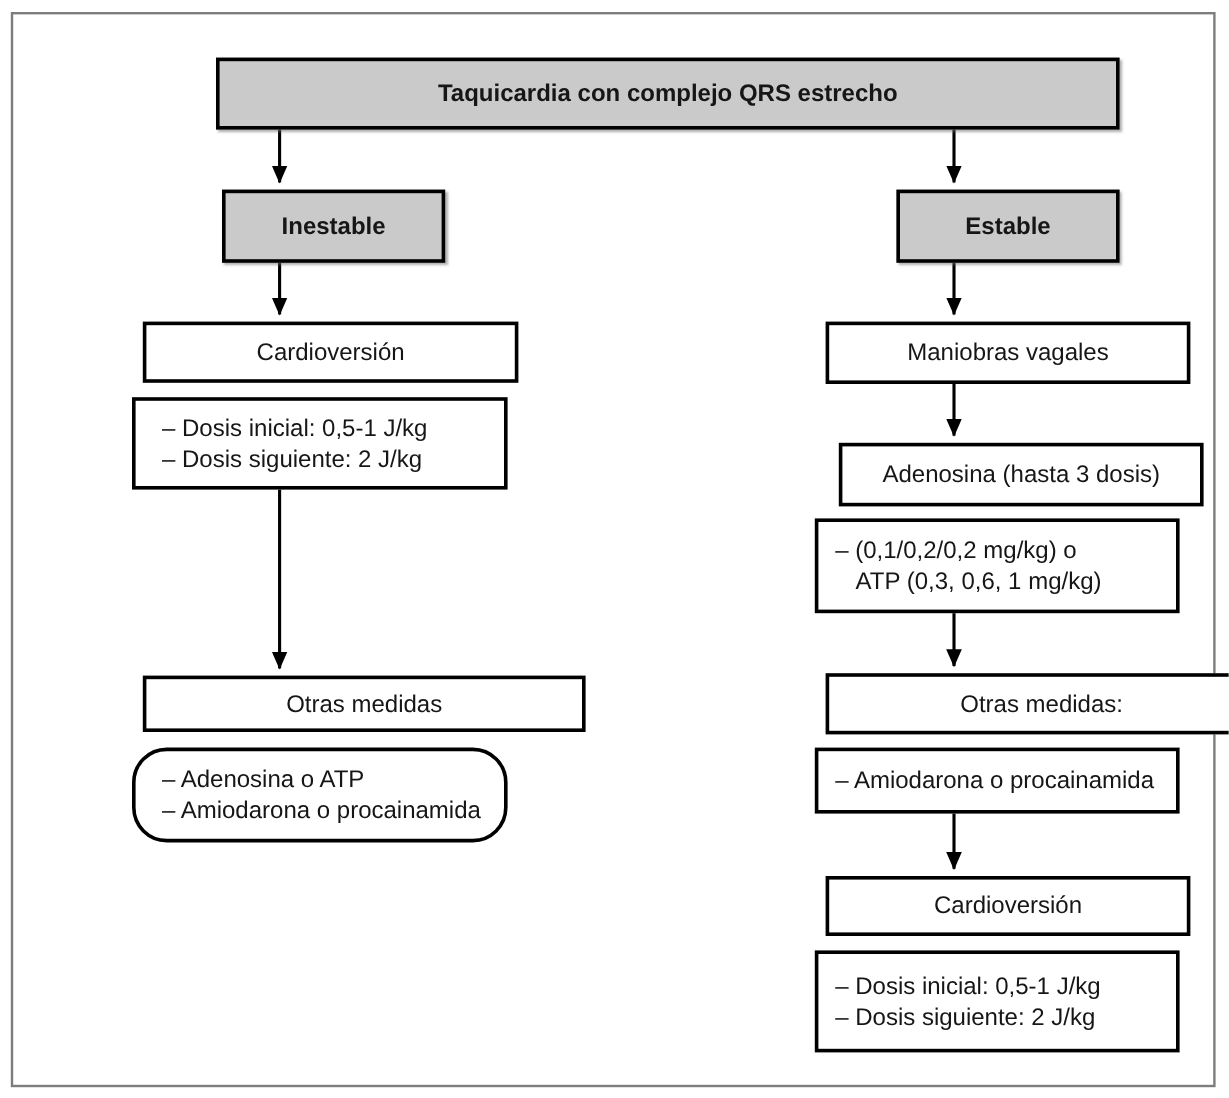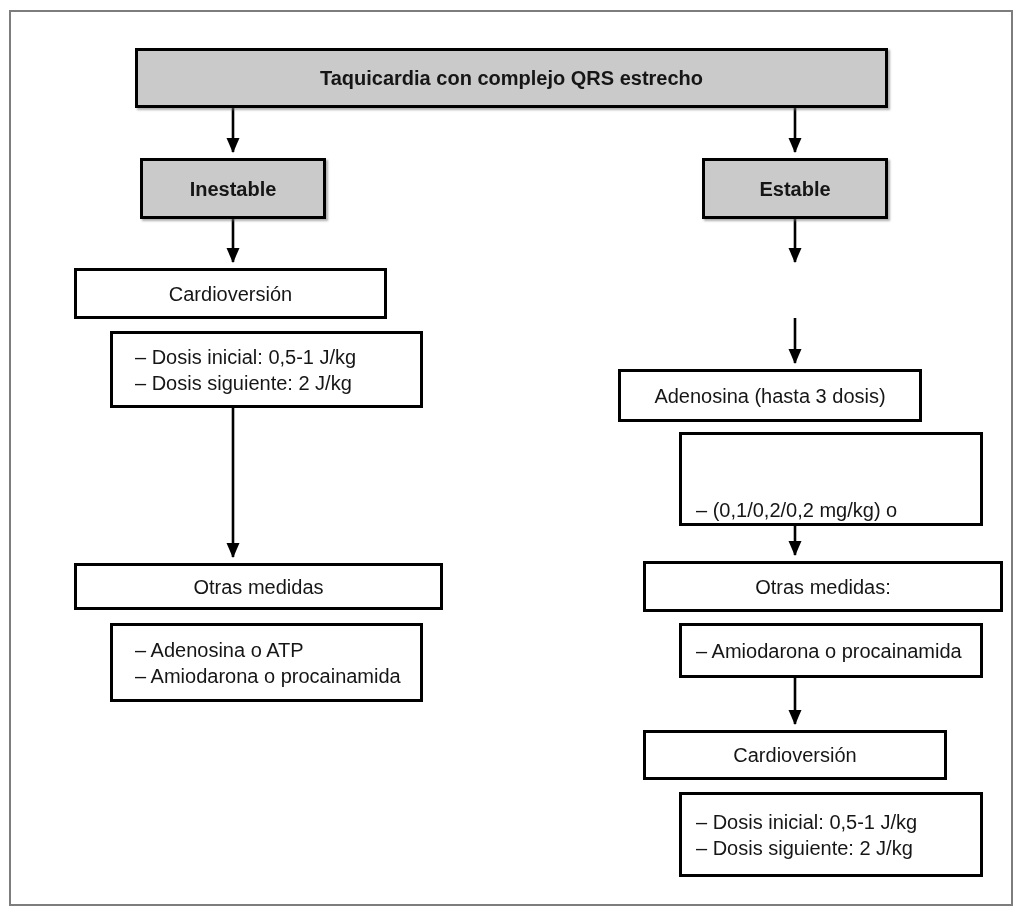--- a/index.html
+++ b/index.html
@@ -44,7 +44,7 @@
     flex-direction: column;
     justify-content: center;
   }
-  .node.center { align-items: center; text-align: left; }
+  .node.center { align-items: center; text-align: left; margin-left: 45px; }
   .node.gray {
     background: var(--node-fill-gray, #cacaca);
     font-weight: bold;

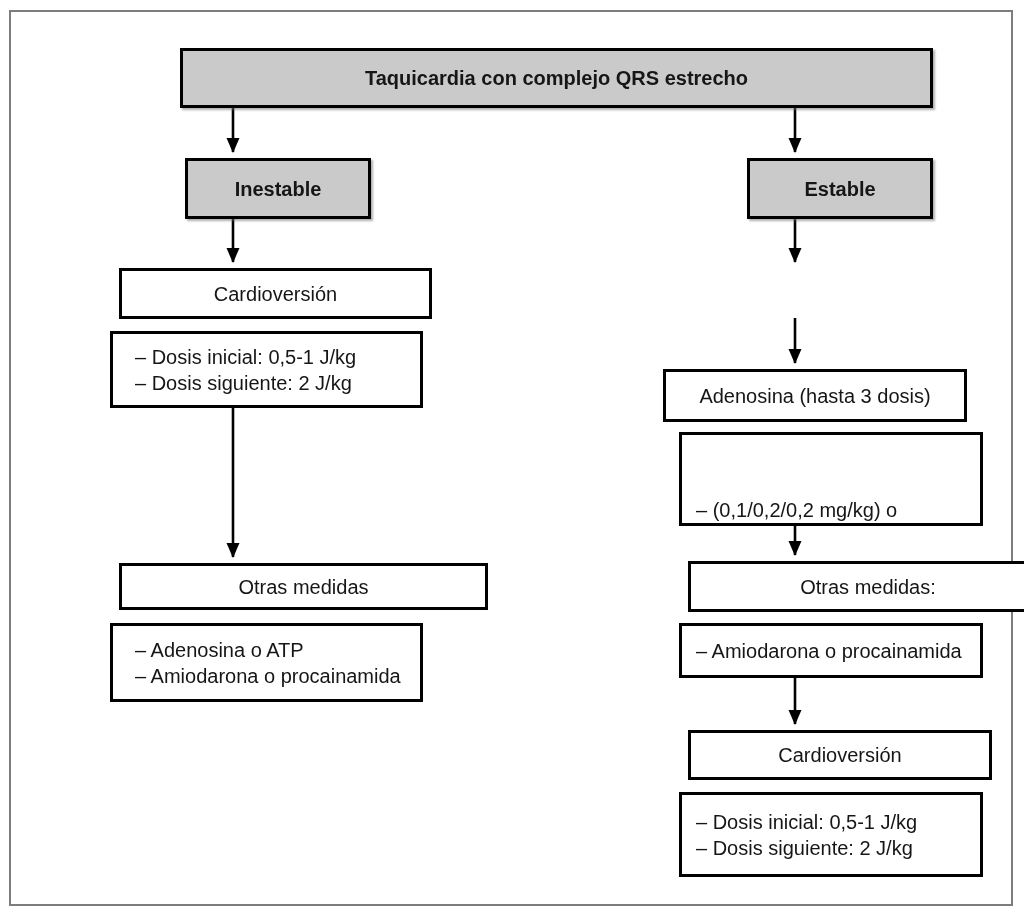--- a/index.html
+++ b/index.html
@@ -114,6 +114,7 @@
     <div>– Amiodarona o procainamida</div>
   </div>
 
+  <div id="n-manr" class="node center">Maniobras vagales</div>
 
   <div id="n-ader" class="node center">Adenosina (hasta 3 dosis)</div>
 

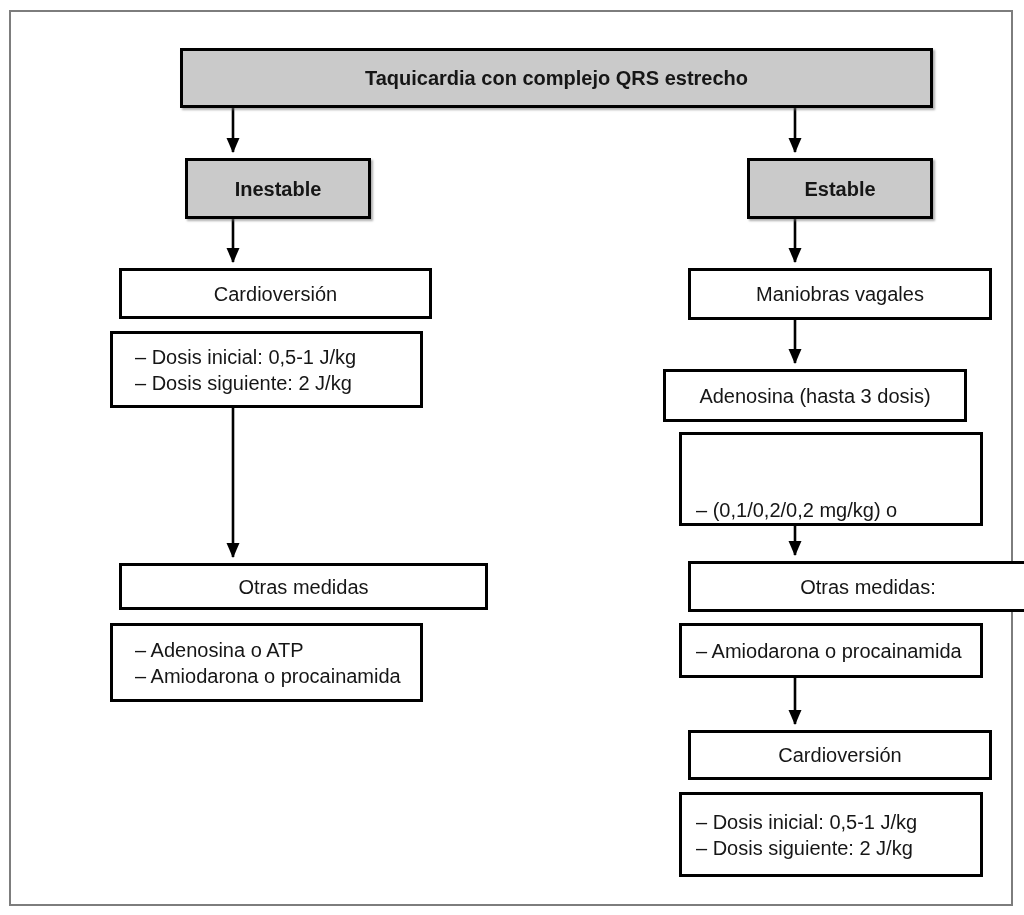--- a/index.html
+++ b/index.html
@@ -64,7 +64,7 @@
   #n-otrl    { left:74px;  top:563px; width:369px; height:47px; }
   #n-farl    { left:74px;  top:623px; width:313px; height:79px; }
   #n-manr    { left:643px; top:268px; width:304px; height:52px; }
-  #n-ader    { left:618px; top:369px; width:304px; height:53px; }
+  #n-ader    { left:654px; top:369px; width:304px; height:53px; }
   #n-adodos  { left:643px; top:432px; width:304px; height:94px;justify-content:flex-end; }
   #n-otrr    { left:643px; top:561px; width:360px; height:51px; }
   #n-farr    { left:643px; top:623px; width:304px; height:55px; }

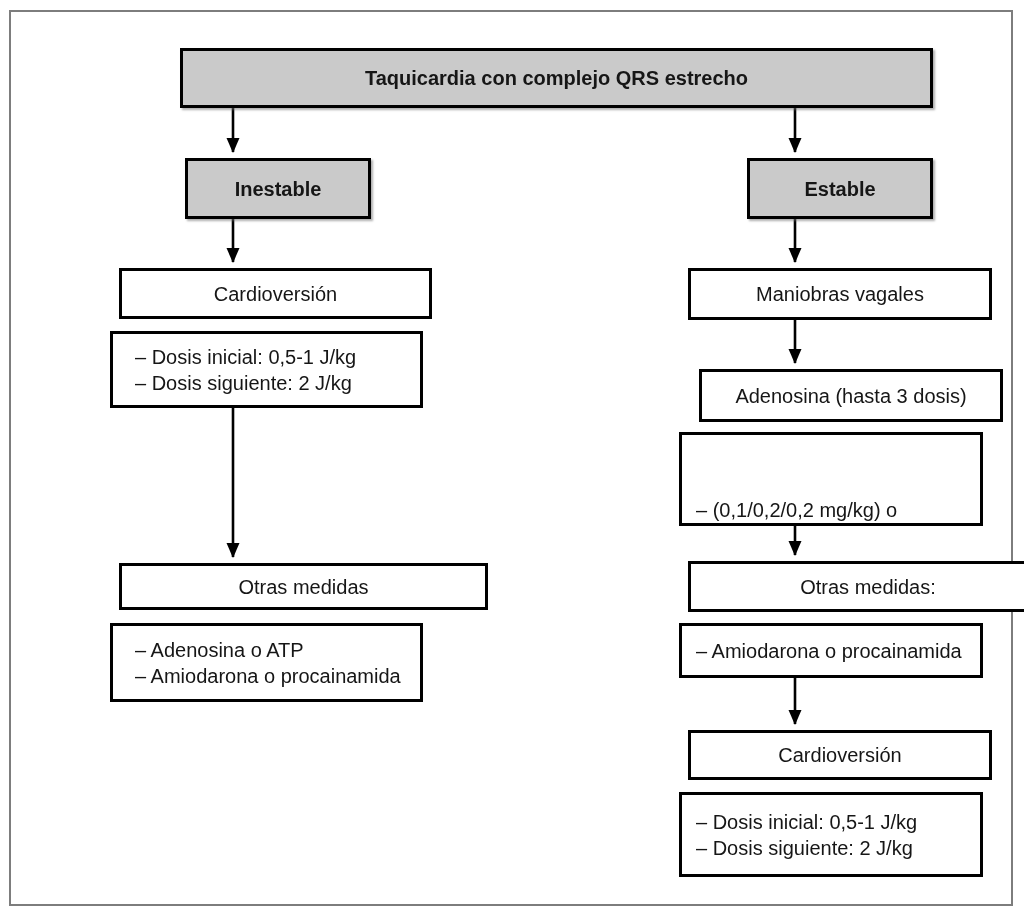--- a/index.html
+++ b/index.html
@@ -65,7 +65,7 @@
   #n-farl    { left:74px;  top:623px; width:313px; height:79px; }
   #n-manr    { left:643px; top:268px; width:304px; height:52px; }
   #n-ader    { left:654px; top:369px; width:304px; height:53px; }
-  #n-adodos  { left:643px; top:432px; width:304px; height:94px;justify-content:flex-end; }
+  #n-adodos  { left:643px; top:432px; width:304px; height:79px; }
   #n-otrr    { left:643px; top:561px; width:360px; height:51px; }
   #n-farr    { left:643px; top:623px; width:304px; height:55px; }
   #n-cardr   { left:643px; top:730px; width:304px; height:50px; }

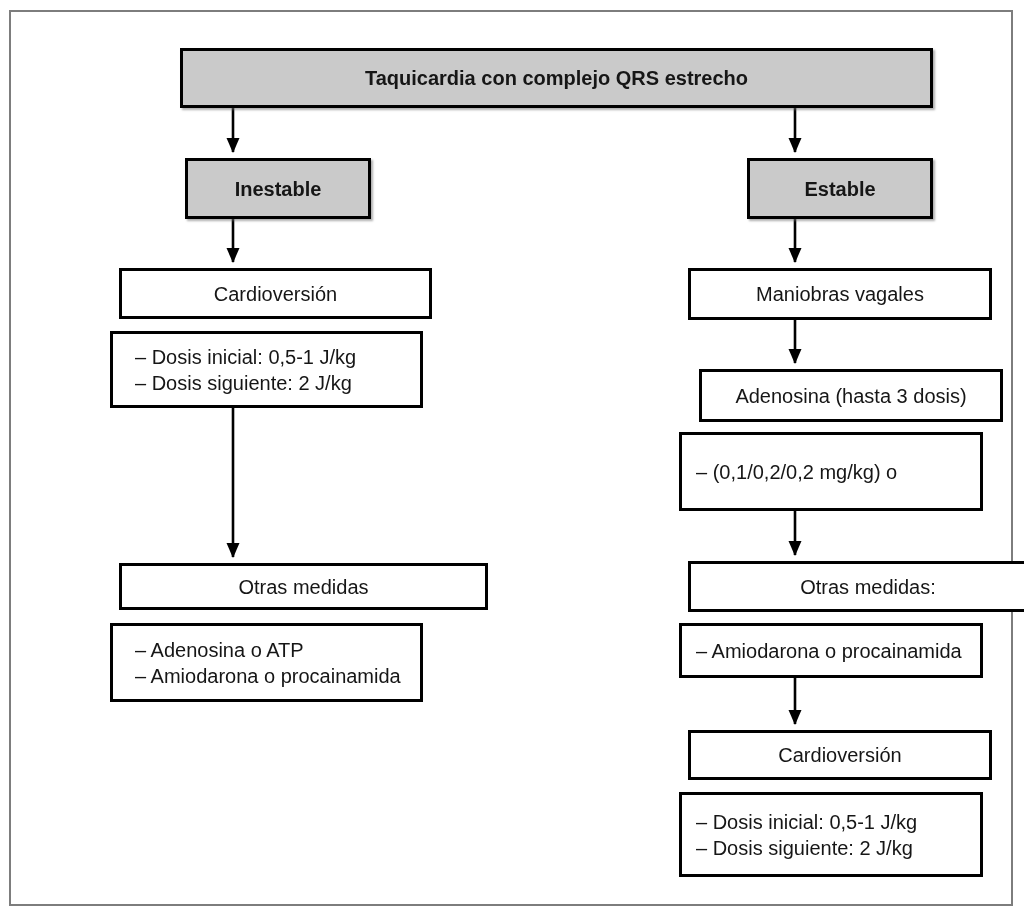--- a/index.html
+++ b/index.html
@@ -120,6 +120,7 @@
 
   <div id="n-adodos" class="node list pad-narrow">
     <div>– (0,1/0,2/0,2 mg/kg) o</div>
+    <div class="line2-indent">ATP (0,3, 0,6, 1 mg/kg)</div>
   </div>
 
   <div id="n-otrr" class="node center">Otras medidas:</div>

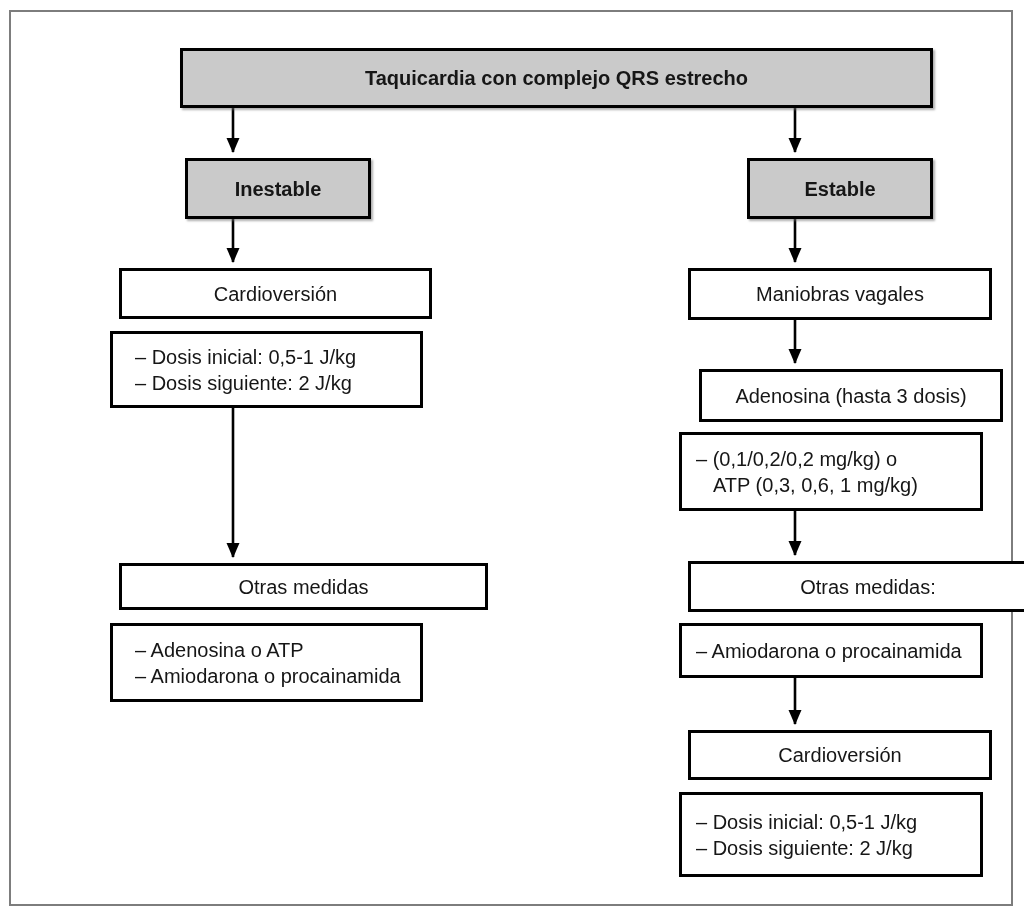--- a/index.html
+++ b/index.html
@@ -62,7 +62,7 @@
   #n-cardl   { left:74px;  top:268px; width:313px; height:51px; }
   #n-dosl    { left:74px;  top:331px; width:313px; height:77px; }
   #n-otrl    { left:74px;  top:563px; width:369px; height:47px; }
-  #n-farl    { left:74px;  top:623px; width:313px; height:79px; }
+  #n-farl    { left:74px;  top:623px; width:313px; height:79px;border-radius:29px; }
   #n-manr    { left:643px; top:268px; width:304px; height:52px; }
   #n-ader    { left:654px; top:369px; width:304px; height:53px; }
   #n-adodos  { left:643px; top:432px; width:304px; height:79px; }

